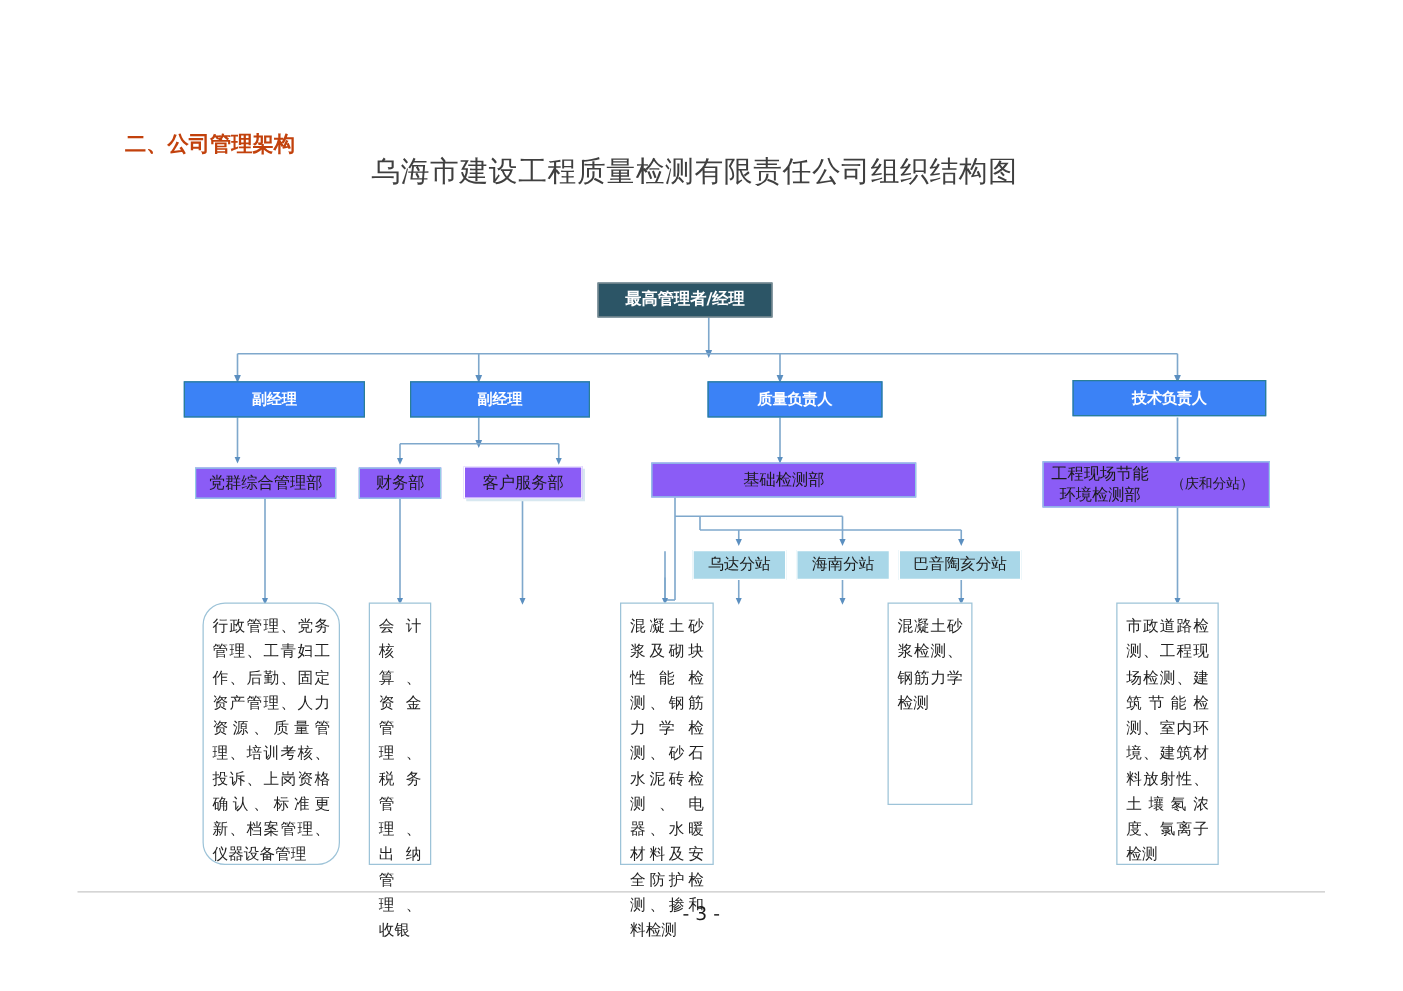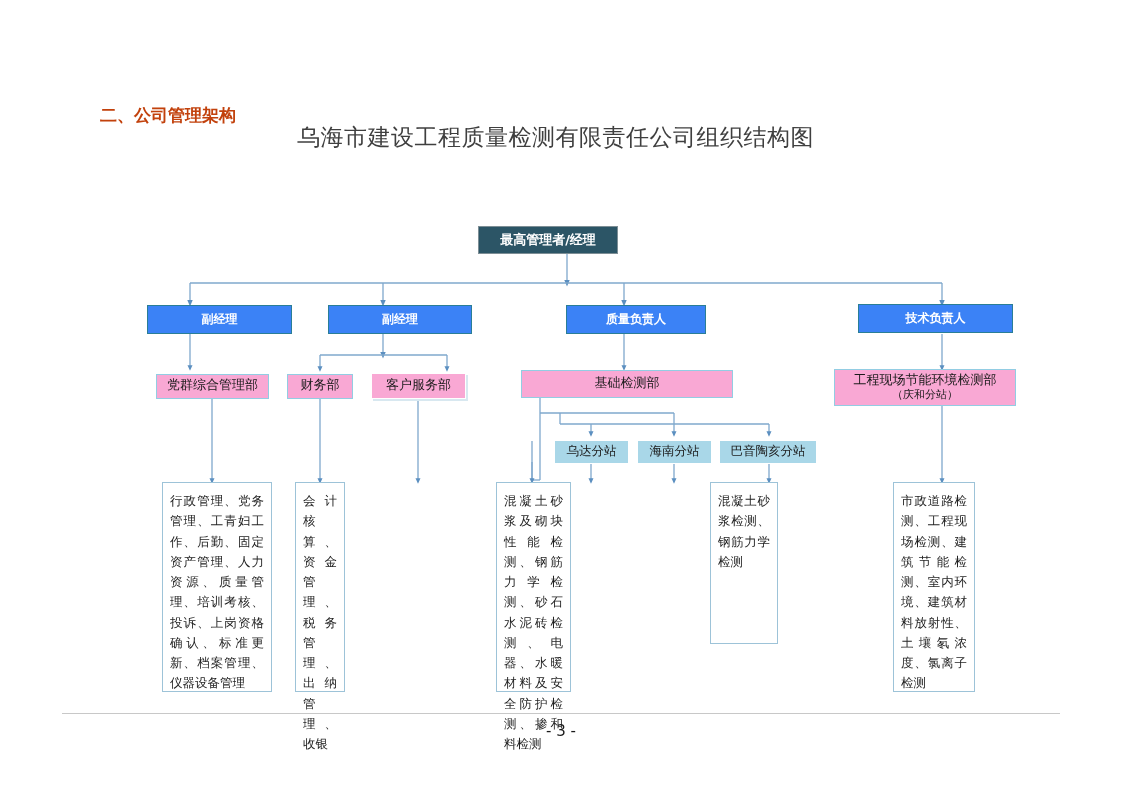--- a/index.html
+++ b/index.html
@@ -120,10 +120,10 @@
 
   
   .n-l3 {
-    background: #f9a8d4;
+    background: #8b5cf6;
     border: 1px solid #92cde3;
     color: #1b1b1b;
-    font-family: Liberation Mono, monospace;
+    font-family: Liberation Sans, sans-serif;
     font-size: 13px;
     text-align: center;
   }

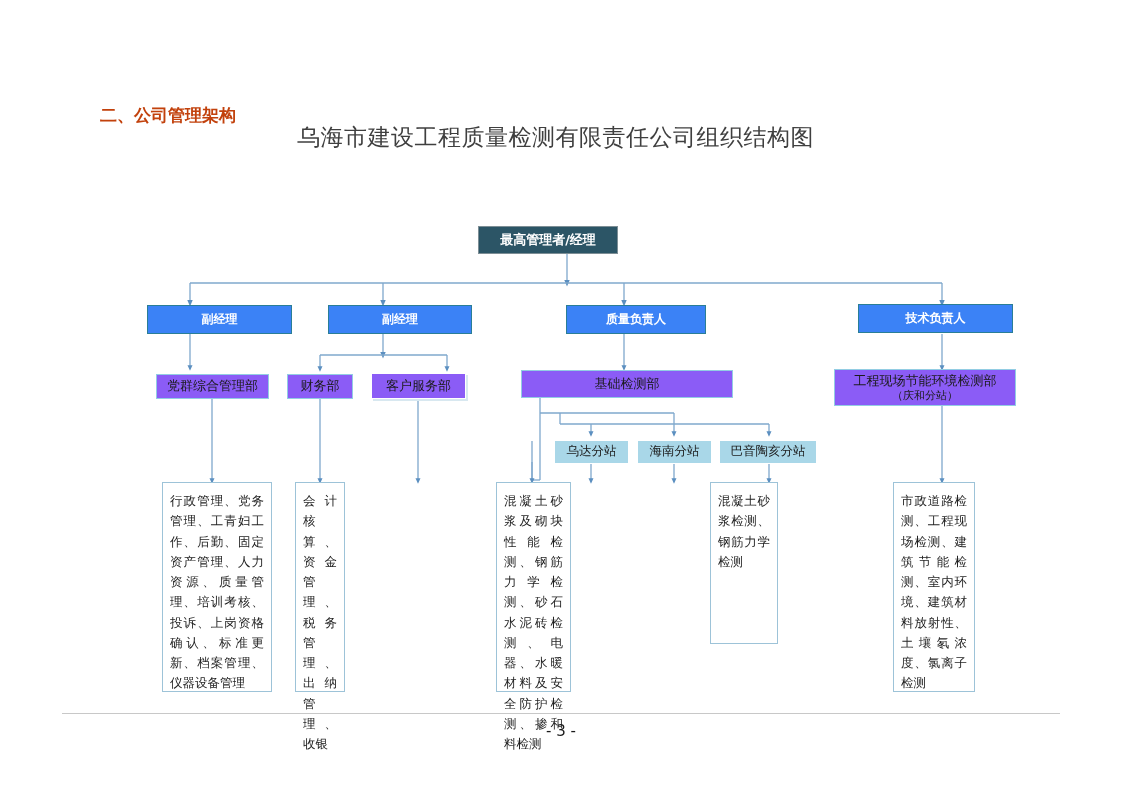--- a/index.html
+++ b/index.html
@@ -272,7 +272,7 @@
       <span class="label">基础检测部</span>
     </div>
 
-    <div class="node n-l3" style="left:834px; top:369px; width:182px; height:37px; flex-direction:column; justify-content:center;">
+    <div class="node n-l3" style="left:834px; top:369px; width:182px; height:37px; flex-direction:row; justify-content:center;">
       <span class="label">工程现场节能环境检测部</span>
       <span class="sublabel">（庆和分站）</span>
     </div>

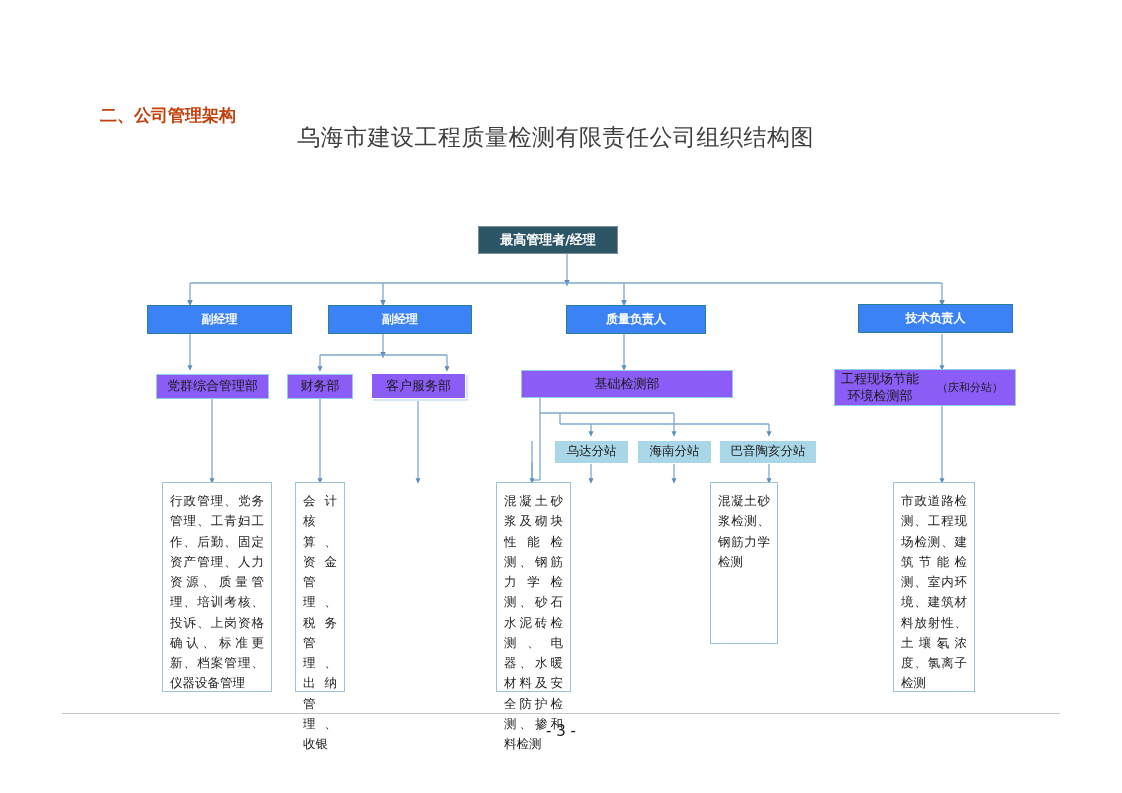--- a/index.html
+++ b/index.html
@@ -289,7 +289,7 @@
       <span class="label">巴音陶亥分站</span>
     </div>
 
-    <div class="node n-detail" style="left:162px; top:482px; width:110px; height:210px;">
+    <div class="node n-detail" style="left:162px; top:482px; width:110px; height:210px;border-radius:18px;">
       <span class="label">行政管理、党务管理、工青妇工作、后勤、固定资产管理、人力资源、质量管理、培训考核、投诉、上岗资格确认、标准更新、档案管理、仪器设备管理</span>
     </div>
 

